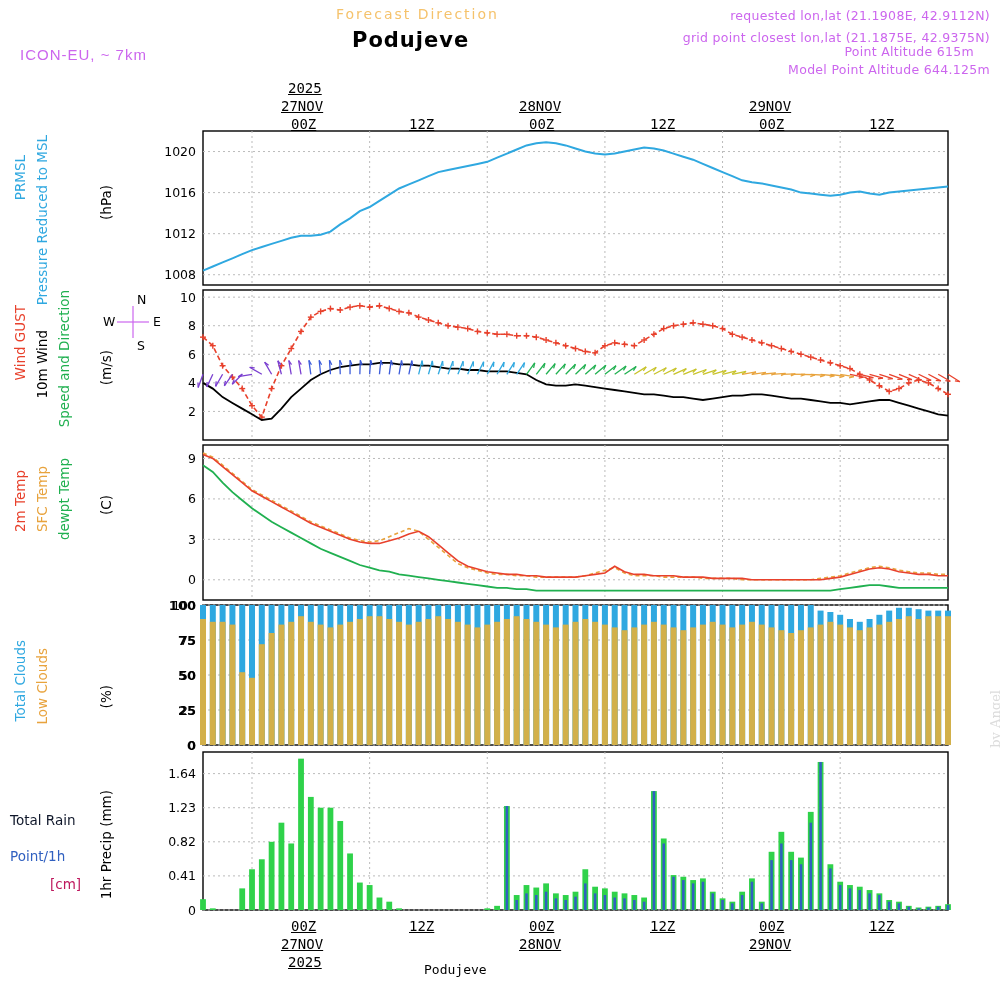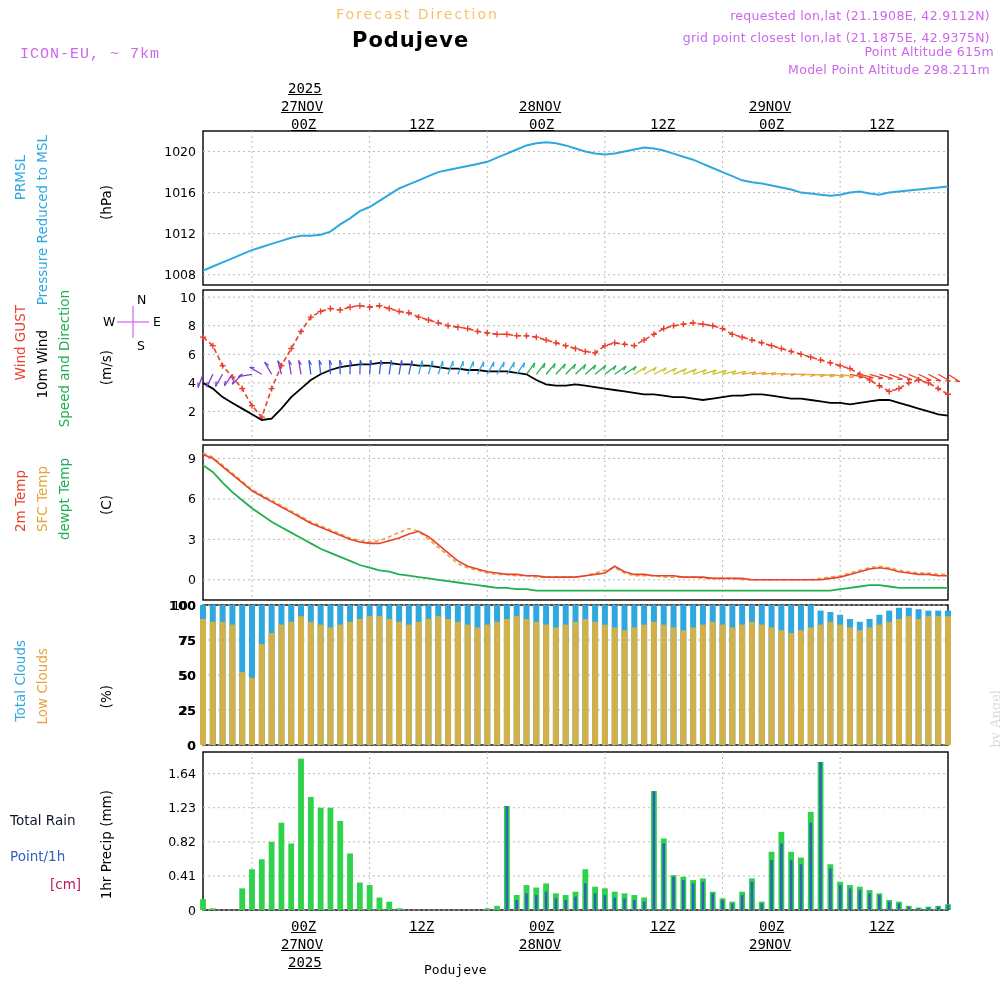--- a/index.html
+++ b/index.html
@@ -8,7 +8,7 @@
   .mono{font-family:"DejaVu Sans Mono",monospace;text-decoration:underline;}
   .hdr-title{font-family:"DejaVu Sans",sans-serif;font-size:14px;color:#f5c26b;letter-spacing:2px;}
   .hdr-place{font-family:"DejaVu Sans",sans-serif;font-size:21px;font-weight:bold;color:#000;letter-spacing:1px;}
-  .hdr-model{font-family:Liberation Mono, monospace;font-size:15px;color:#cc66ee;letter-spacing:1px;}
+  .hdr-model{font-family:Liberation Sans, sans-serif;font-size:15px;color:#cc66ee;letter-spacing:1px;}
   .hdr-meta{font-family:"DejaVu Sans",sans-serif;font-size:12.5px;color:#cc66ee;text-align:right;letter-spacing:0.3px;}
   .watermark{color:#dcdcdc;font-size:13px;font-family:"DejaVu Serif",serif;}
   svg{display:block;}

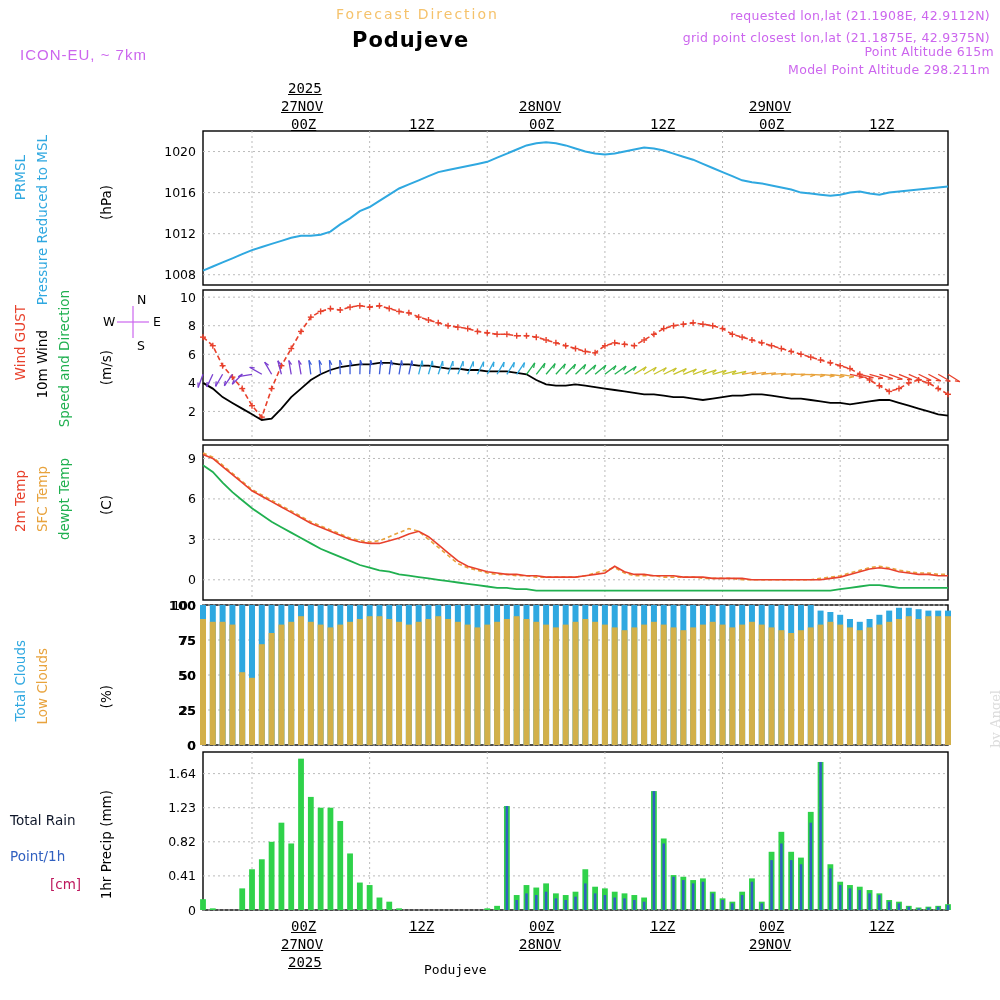--- a/index.html
+++ b/index.html
@@ -28,7 +28,7 @@
 <div class="abs hdr-model" style="left:20px;top:46px;">ICON-EU, ~ 7km</div>
 <div class="abs hdr-meta" style="right:10px;top:8px;">requested lon,lat (21.1908E, 42.9112N)</div>
 <div class="abs hdr-meta" style="right:10px;top:30px;margin-left:39px;">grid point closest lon,lat (21.1875E, 42.9375N)</div>
-<div class="abs hdr-meta" style="right:6px;top:44px;">Point Altitude 615m</div>
+<div class="abs hdr-meta" style="right:26px;top:44px;">Point Altitude 615m</div>
 <div class="abs hdr-meta" style="right:10px;top:62px;">Model Point Altitude 298.211m</div>
 <div class="abs watermark" style="right:12px;top:690px;transform:rotate(-90deg);transform-origin:right top;">by Angel</div>
 

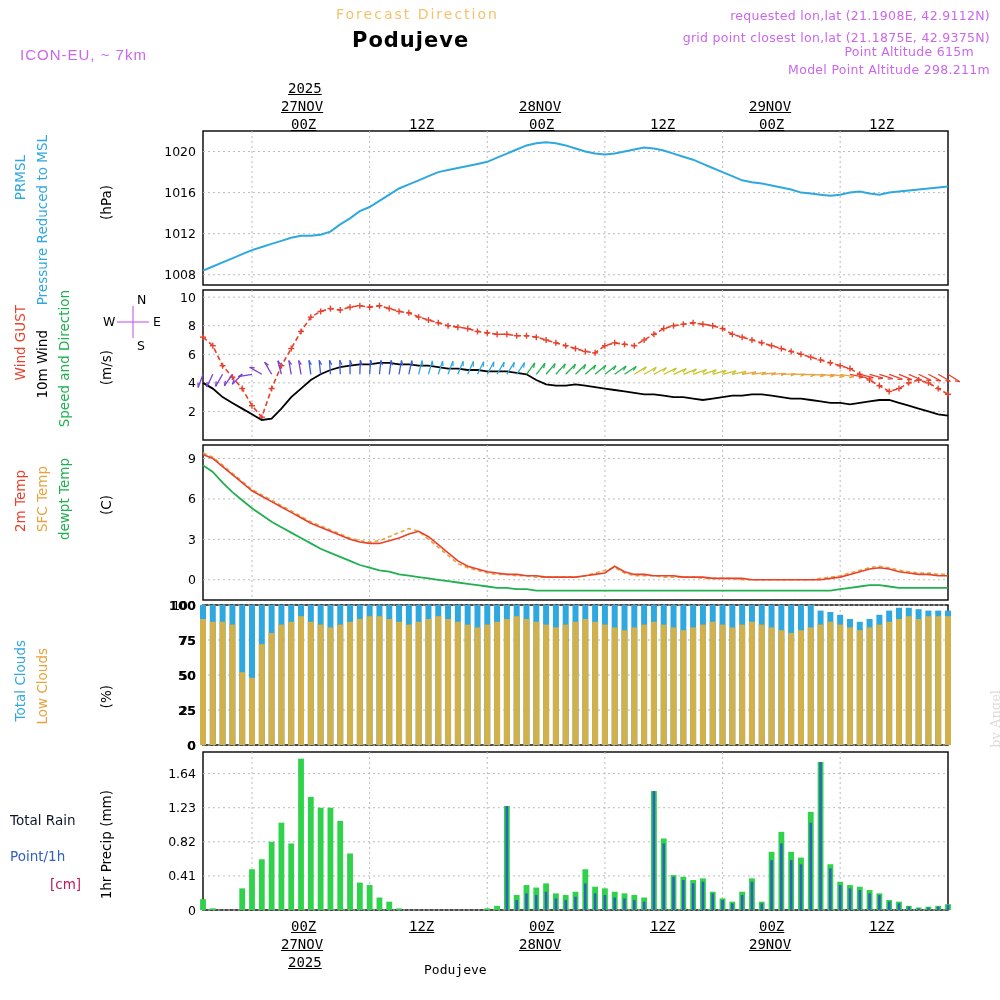--- a/index.html
+++ b/index.html
@@ -29,7 +29,7 @@
 <div class="abs hdr-meta" style="right:10px;top:8px;">requested lon,lat (21.1908E, 42.9112N)</div>
 <div class="abs hdr-meta" style="right:10px;top:30px;margin-left:39px;">grid point closest lon,lat (21.1875E, 42.9375N)</div>
 <div class="abs hdr-meta" style="right:26px;top:44px;">Point Altitude 615m</div>
-<div class="abs hdr-meta" style="right:10px;top:62px;">Model Point Altitude 298.211m</div>
+<div class="abs hdr-meta" style="right:10px;top:62px;">Model Point Altitude 644.125m</div>
 <div class="abs watermark" style="right:12px;top:690px;transform:rotate(-90deg);transform-origin:right top;">by Angel</div>
 
 <div class="abs mono" style="left:288px;top:80px;font-size:14px;">2025</div>

